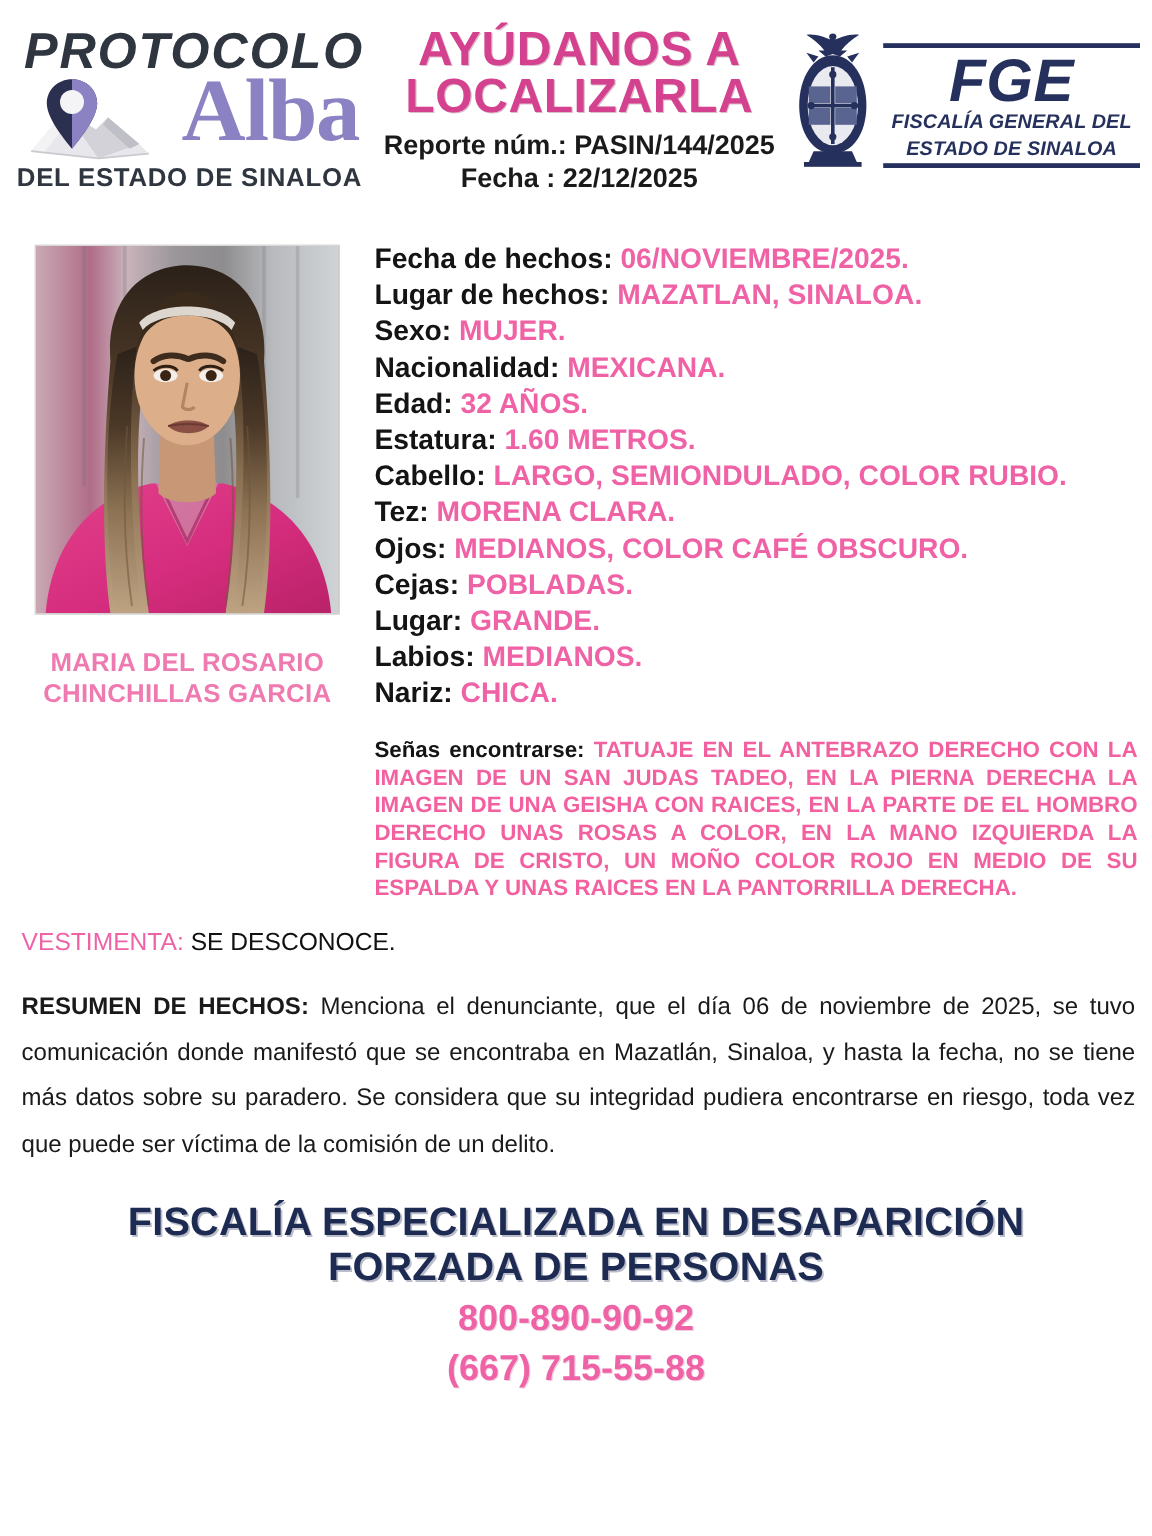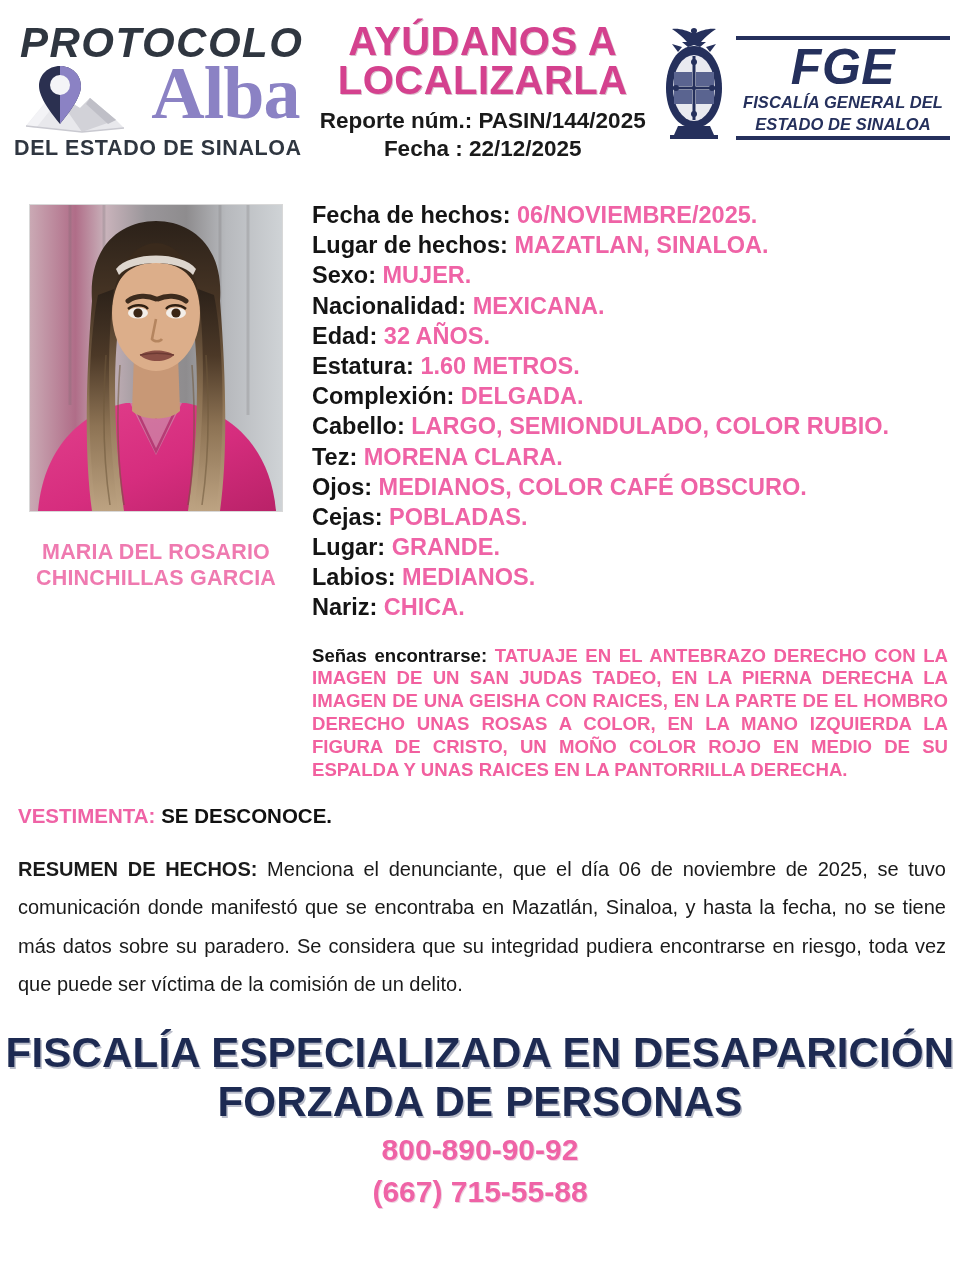--- a/index.html
+++ b/index.html
@@ -407,7 +407,6 @@
       <div><span class="lbl">Nacionalidad:</span> <span class="val">MEXICANA.</span></div>
       <div><span class="lbl">Edad:</span> <span class="val"> 32 AÑOS.</span></div>
       <div><span class="lbl">Estatura:</span> <span class="val">1.60 METROS.</span></div>
-      <div><span class="lbl">Complexión:</span> <span class="val">DELGADA.</span></div>
       <div><span class="lbl">Cabello:</span> <span class="val">LARGO, SEMIONDULADO, COLOR RUBIO.</span></div>
       <div><span class="lbl">Tez:</span> <span class="val">MORENA CLARA.</span></div>
       <div><span class="lbl">Ojos:</span> <span class="val">MEDIANOS, COLOR CAFÉ OBSCURO.</span></div>

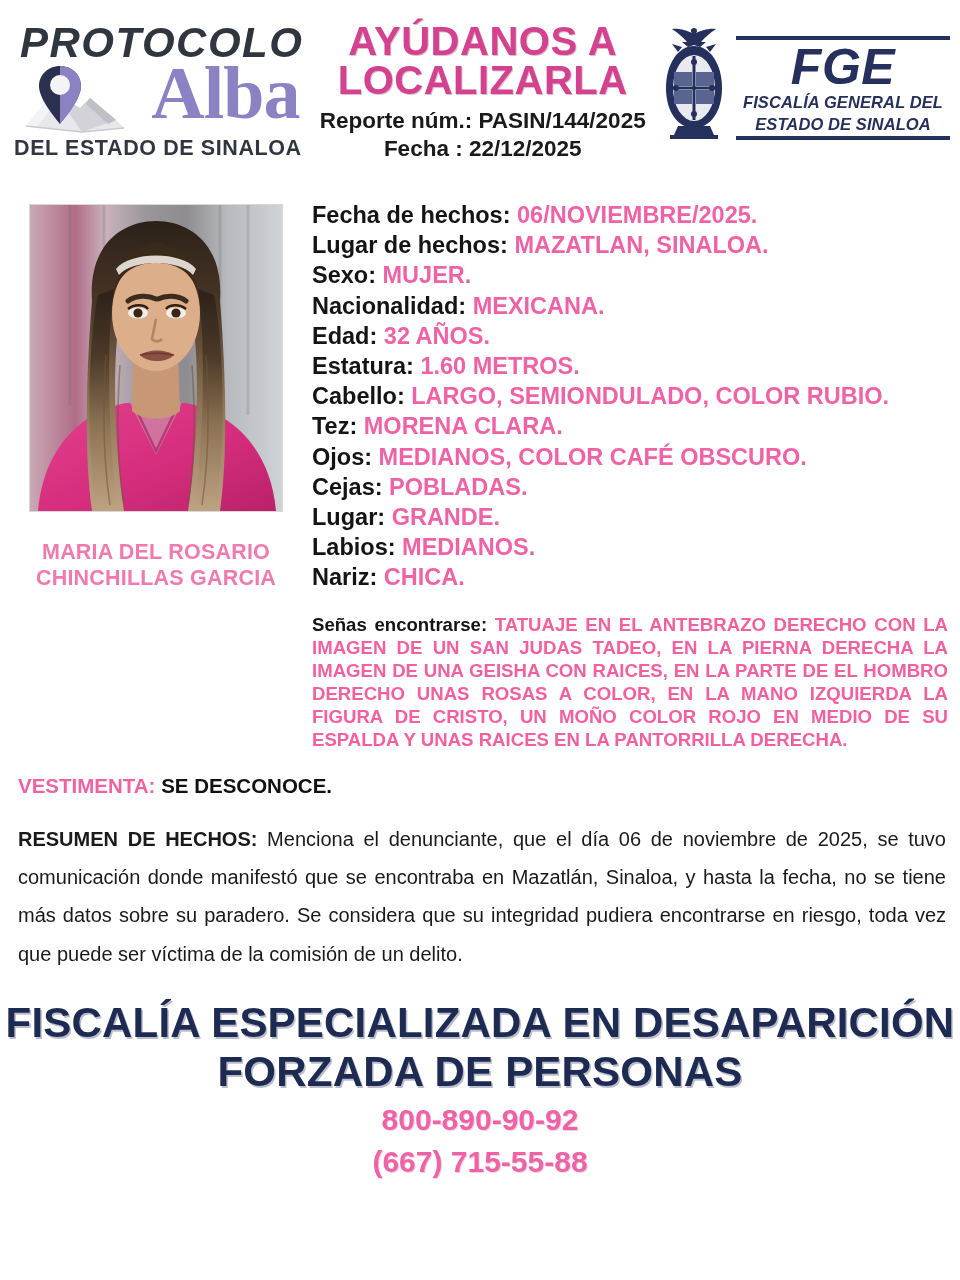--- a/index.html
+++ b/index.html
@@ -200,7 +200,7 @@
   .vestimenta {
     margin-top: 22px;
     font-size: 20.5px;
-    font-weight: bold;
+    font-weight: normal;
   }
   .vestimenta .lbl { color: #ef63a6; }
   .vestimenta .val { color: #111111; }

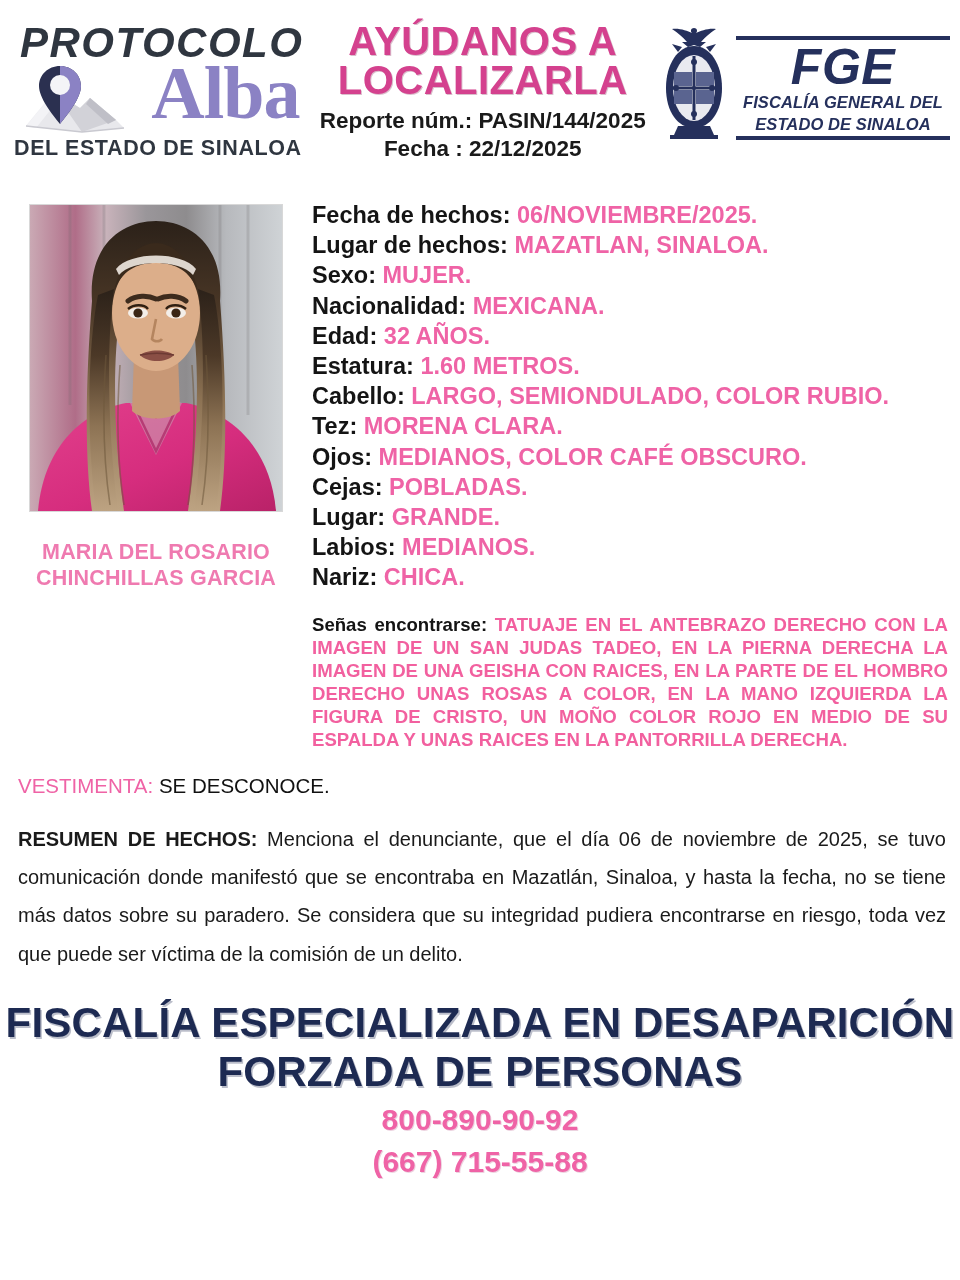--- a/index.html
+++ b/index.html
@@ -222,7 +222,7 @@
   }
   .footer-title {
     font-weight: bold;
-    font-size: 42px;
+    font-size: 33px;
     line-height: 1.16;
     color: #1d2a52;
     letter-spacing: 0.2px;

